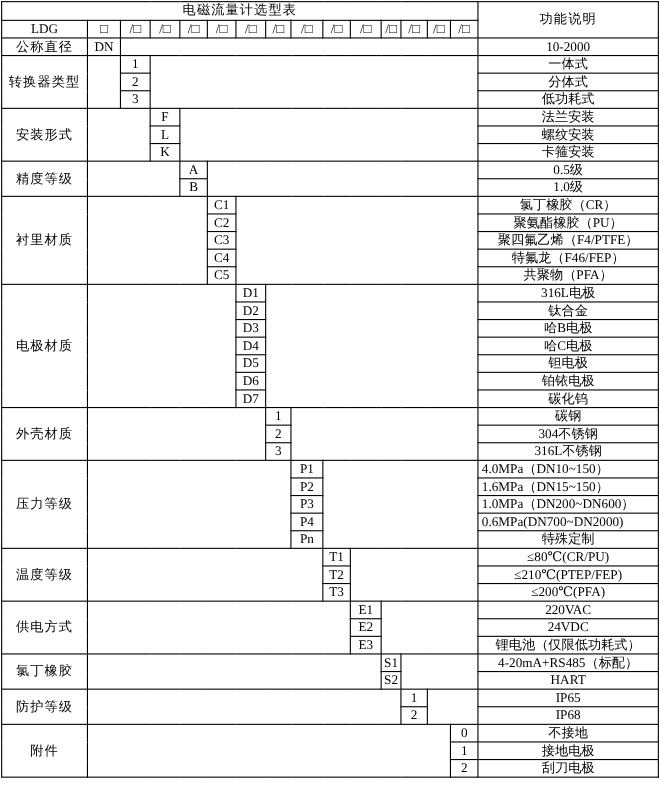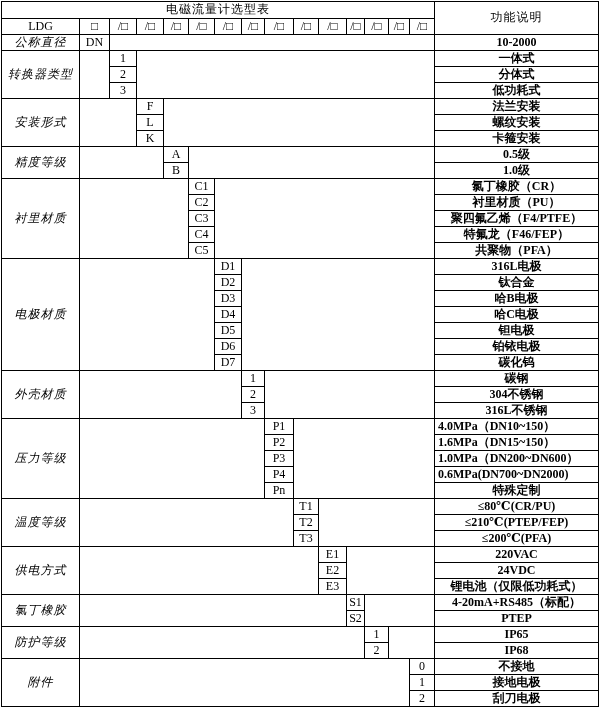--- a/index.html
+++ b/index.html
@@ -45,7 +45,6 @@
     text-align: left;
     padding-left: 5px;
     letter-spacing: 1px;
-    font-style: italic;
   }
   td.model-prefix {
     text-align: left;

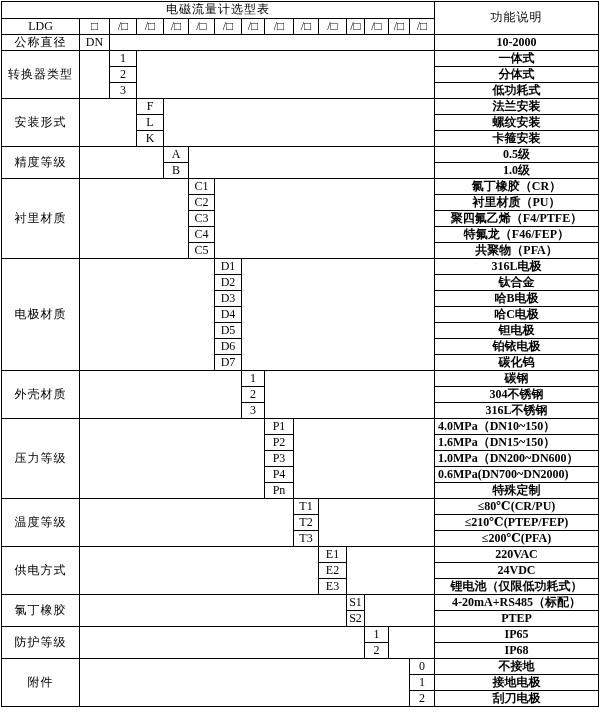--- a/index.html
+++ b/index.html
@@ -51,7 +51,7 @@
     padding-left: 9px;
   }
   td.code-cell { text-align: center; }
-  td.func-cell { text-align: center; font-weight: bold; }
+  td.func-cell { text-align: center; }
   td.func-cell.left { text-align: left; padding-left: 3px; margin-top: 28px; }
   td.gap-cell { }
   td.box-cell {

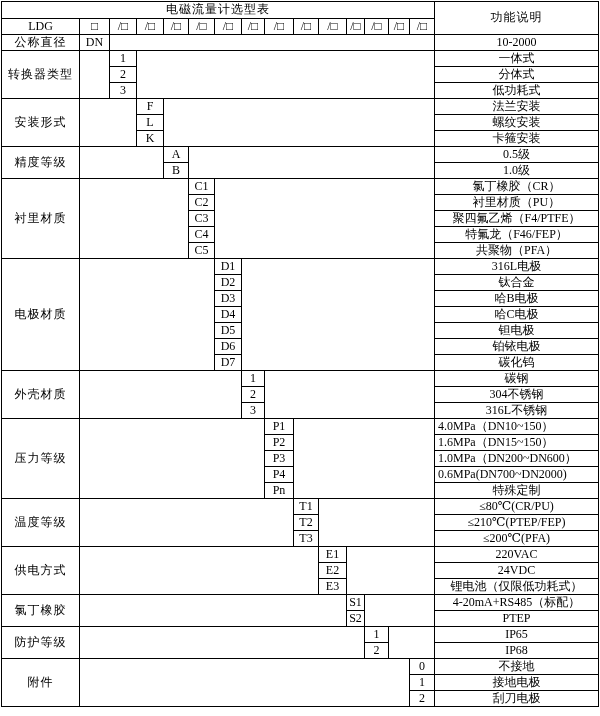--- a/index.html
+++ b/index.html
@@ -163,7 +163,7 @@
         </tr>
         <tr>
           <td class="code-cell">C2</td>
-          <td class="func-cell">衬里材质（PU）</td>
+          <td class="func-cell">聚氨酯橡胶（PU）</td>
         </tr>
         <tr>
           <td class="code-cell">C3</td>

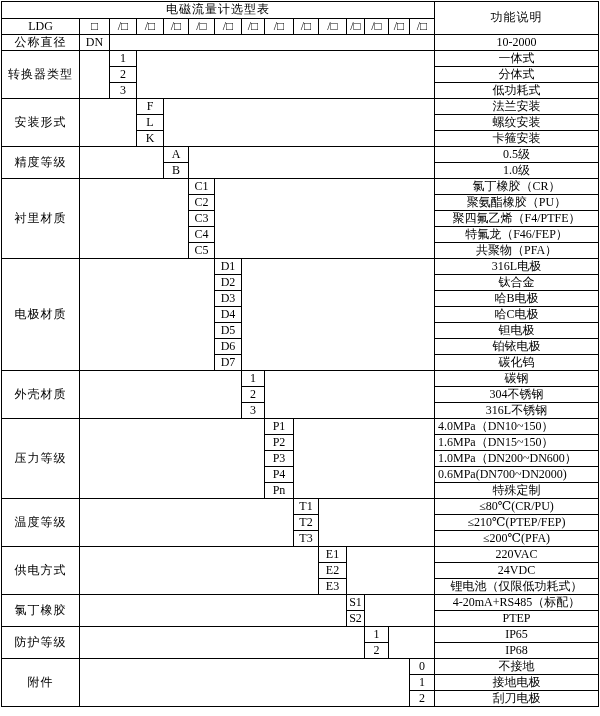--- a/index.html
+++ b/index.html
@@ -285,7 +285,7 @@
         </tr>
         <tr>
           <td class="code-cell">S2</td>
-          <td class="func-cell">PTEP</td>
+          <td class="func-cell">HART</td>
         </tr>
         <tr>
           <td class="label-cell" rowspan="2">防护等级</td>

